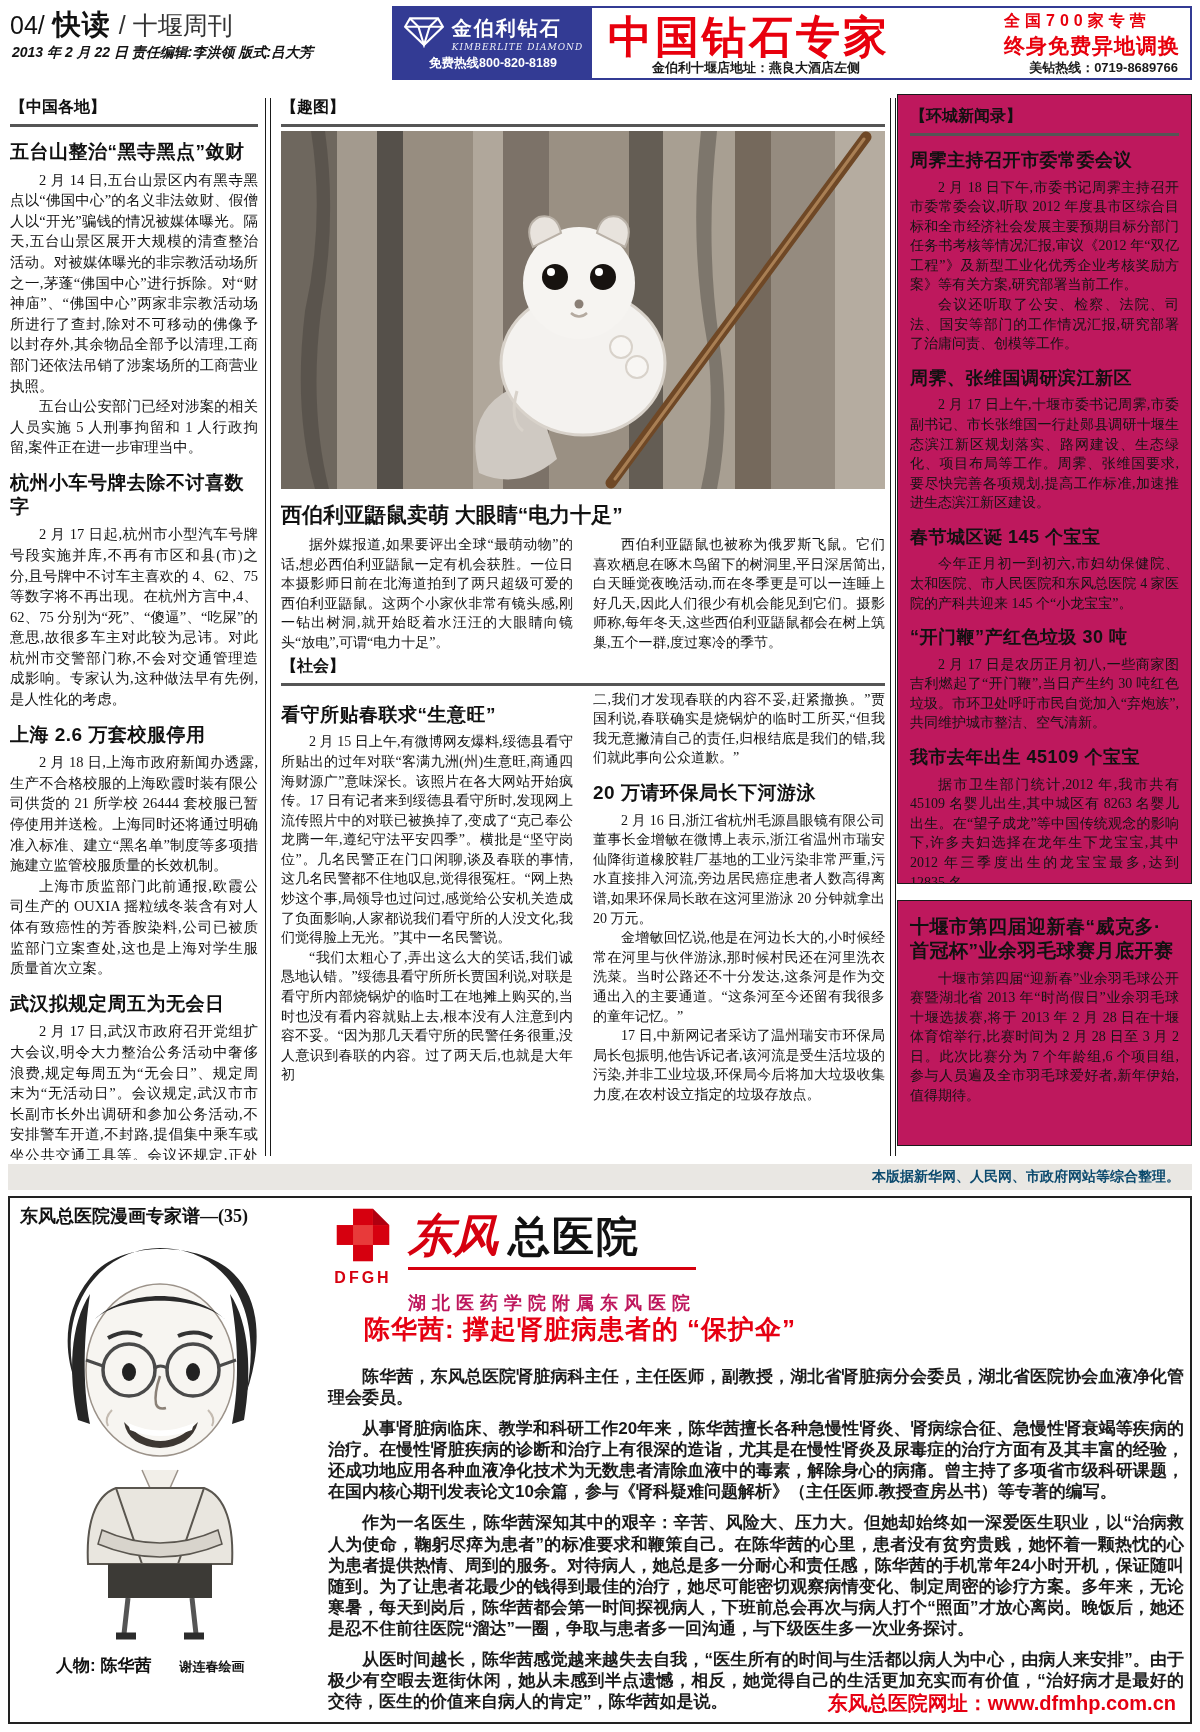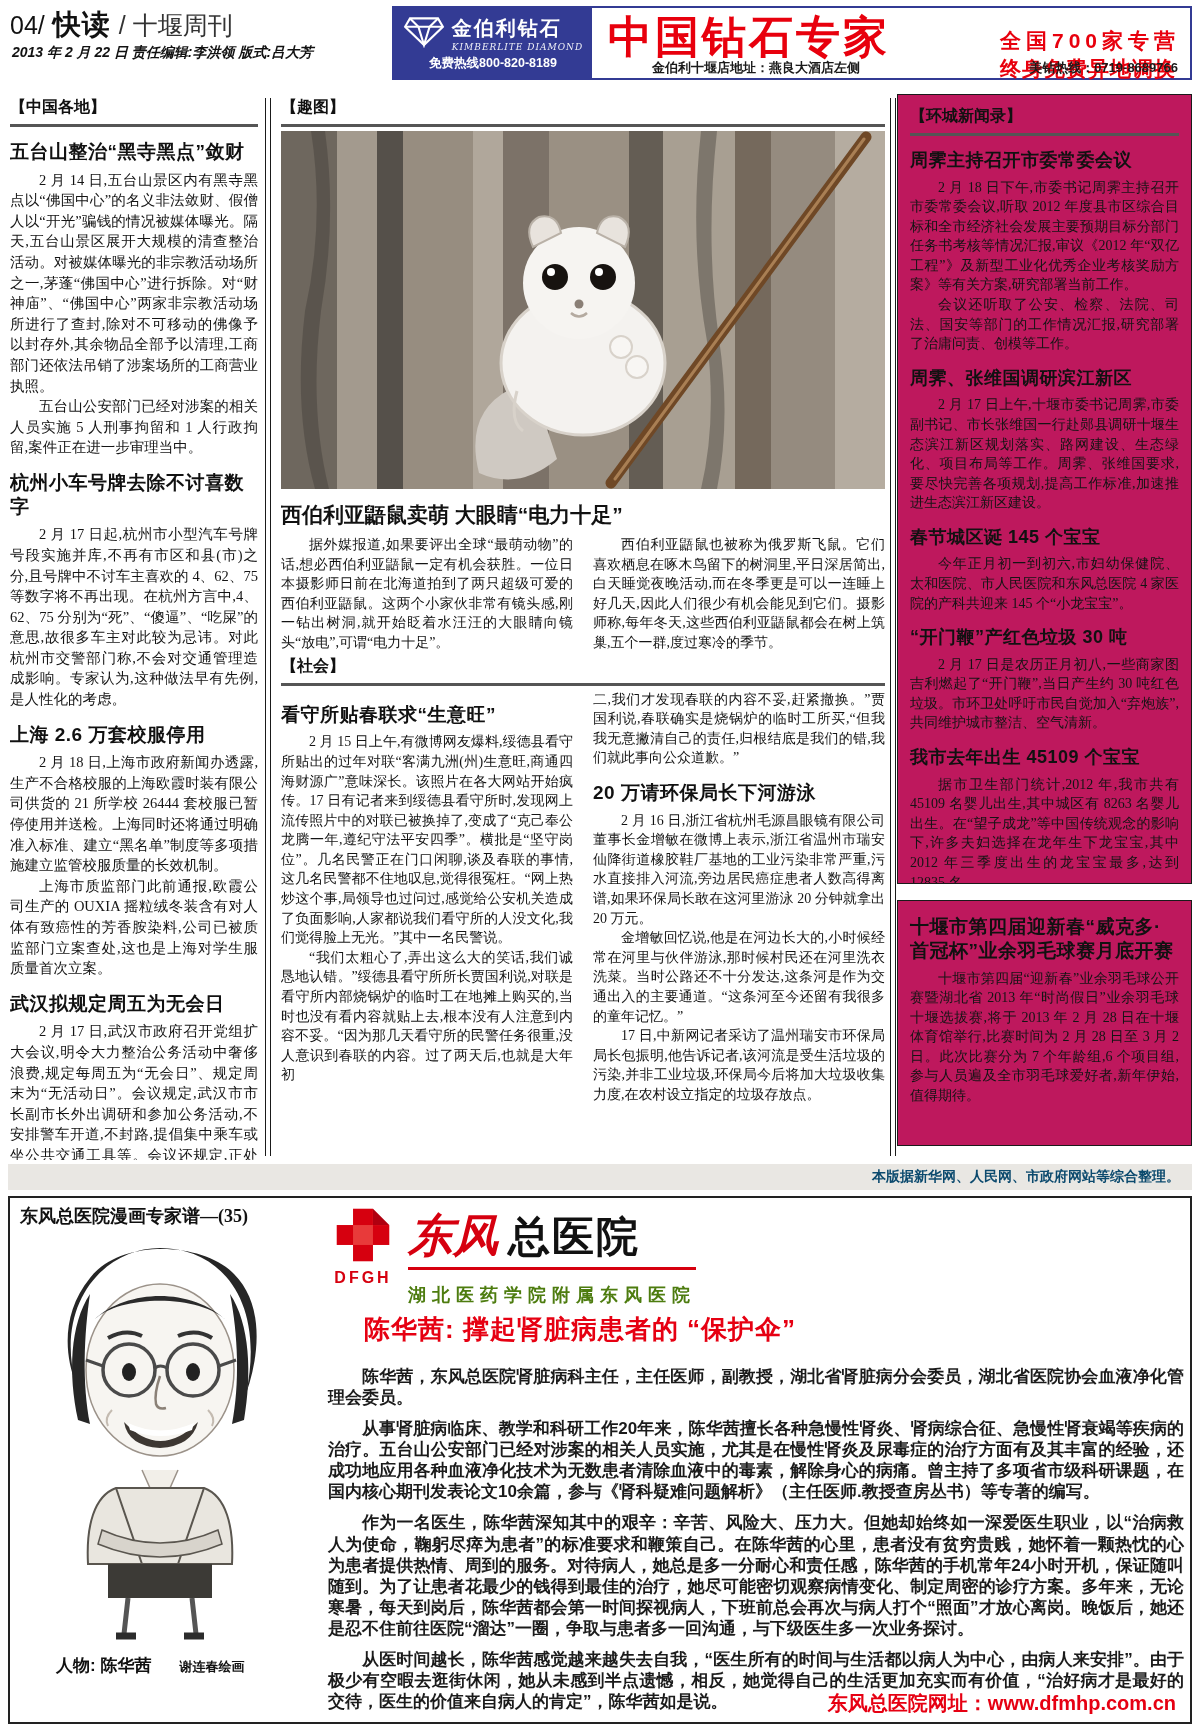--- a/index.html
+++ b/index.html
@@ -24,7 +24,7 @@
   .ad-white{flex:1;position:relative;}
   .ad-headline{position:absolute;left:16px;top:0px;font-size:44px;font-weight:900;color:#e8000d;letter-spacing:3px;}
   .ad-right{position:absolute;right:10px;top:3px;color:#e8000d;font-weight:900;text-align:left;}
-  .ad-sub1{font-size:21px;letter-spacing:5px;margin-top:16px;}
+  .ad-sub1{font-size:16px;letter-spacing:5px;}
   .ad-sub2{font-size:21px;letter-spacing:1px;}
   .ad-bottom{position:absolute;left:60px;right:12px;bottom:1px;display:flex;justify-content:space-between;
              font-size:13px;font-weight:700;color:#1a1a1a;}

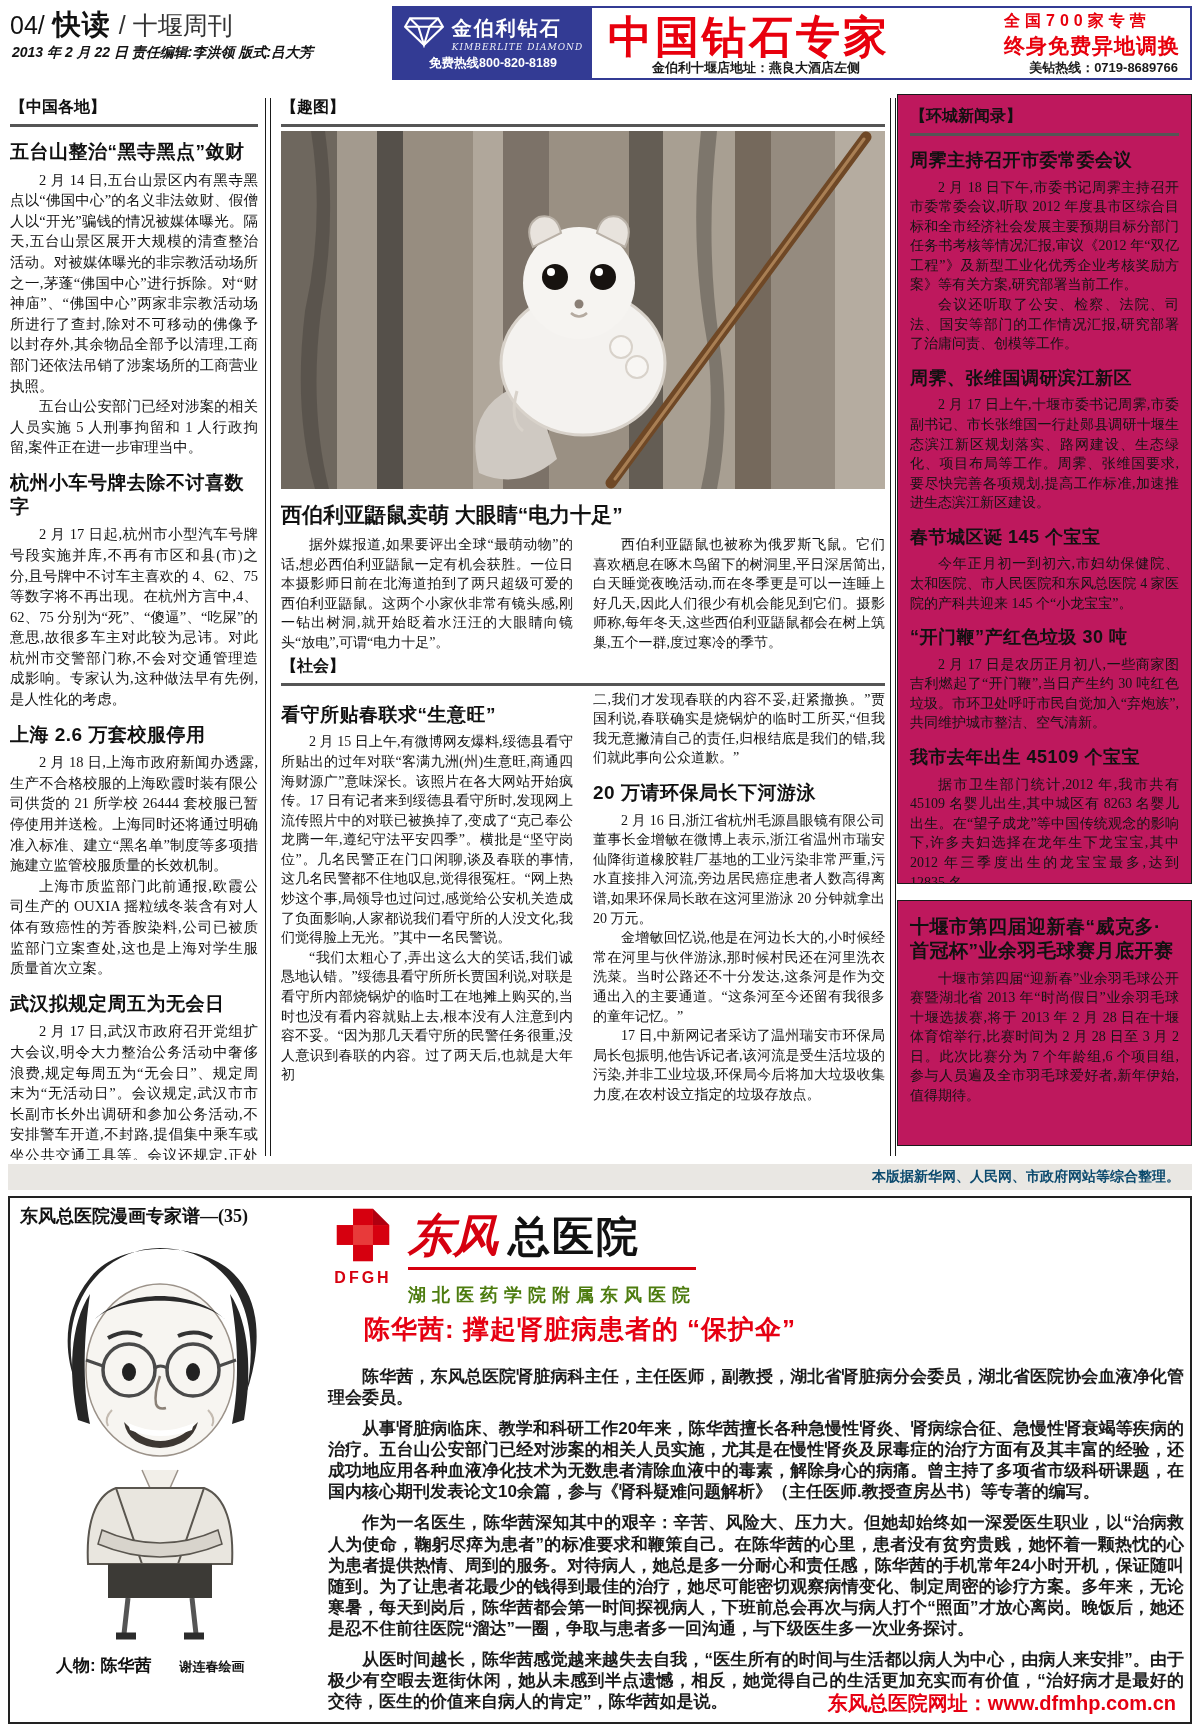--- a/index.html
+++ b/index.html
@@ -70,7 +70,7 @@
   .brand-line{display:flex;align-items:baseline;gap:10px;border-bottom:3px solid #d6000f;padding-bottom:1px;}
   .brand-script{font-size:45px;color:#d6000f;font-weight:700;font-style:italic;font-family:"DejaVu Serif",serif;}
   .brand-rest{font-size:42px;font-weight:900;color:#111;letter-spacing:2px;}
-  .brand-sub{font-size:18px;font-weight:800;letter-spacing:6px;margin-top:13px;color:#4d7c0f;}
+  .brand-sub{font-size:18px;font-weight:800;letter-spacing:6px;margin-top:21px;color:#be185d;}
   .hosp-headline{position:absolute;left:318px;top:114px;font-size:26px;font-weight:900;color:#e60012;letter-spacing:1px;margin-left:36px;}
   .hosp-text{position:absolute;left:318px;top:168px;width:856px;}
   .hosp-text p{font-size:17px;line-height:1.24;font-weight:700;text-align:justify;text-indent:2em;

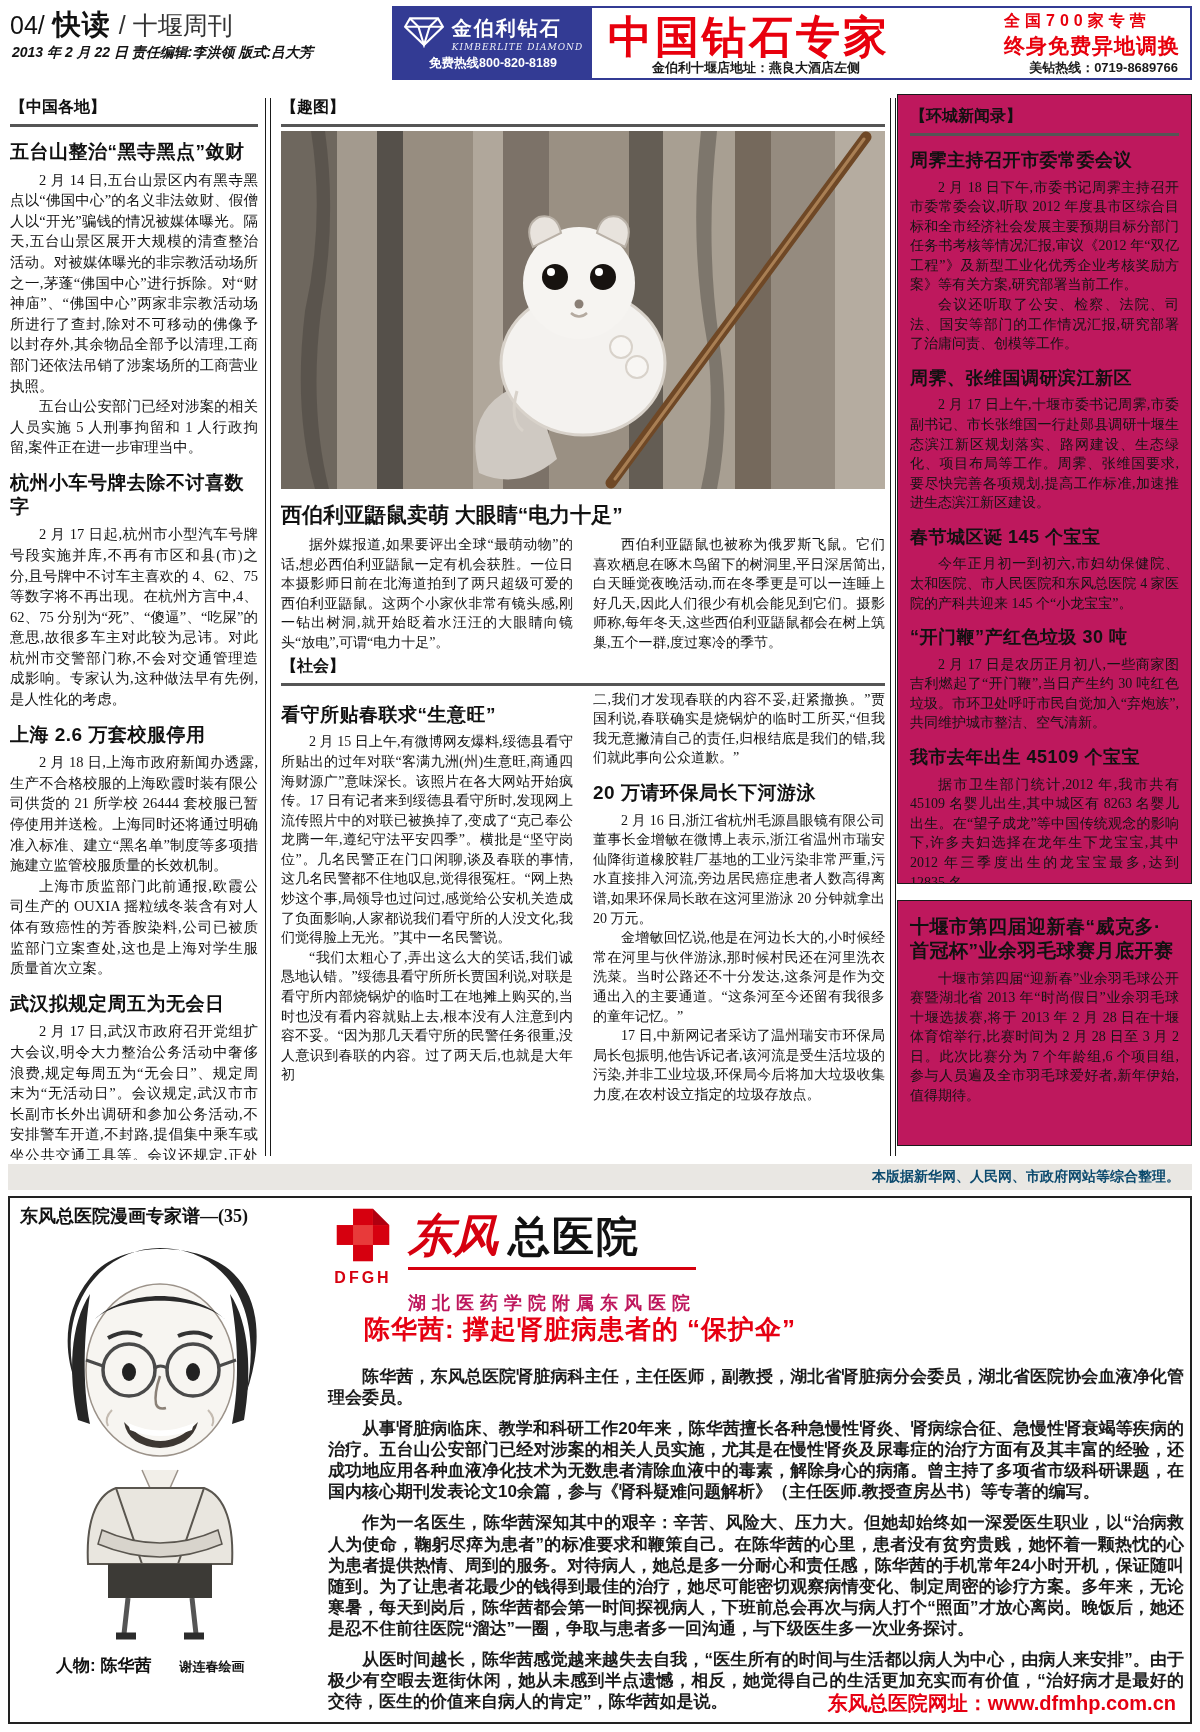--- a/index.html
+++ b/index.html
@@ -288,7 +288,7 @@
     <div class="hosp-headline">陈华茜: 撑起肾脏病患者的 “保护伞”</div>
     <div class="hosp-text">
       <p>陈华茜，东风总医院肾脏病科主任，主任医师，副教授，湖北省肾脏病分会委员，湖北省医院协会血液净化管理会委员。</p>
-      <p>从事肾脏病临床、教学和科研工作20年来，陈华茜擅长各种急慢性肾炎、肾病综合征、急慢性肾衰竭等疾病的治疗。五台山公安部门已经对涉案的相关人员实施，尤其是在慢性肾炎及尿毒症的治疗方面有及其丰富的经验，还成功地应用各种血液净化技术为无数患者清除血液中的毒素，解除身心的病痛。曾主持了多项省市级科研课题，在国内核心期刊发表论文10余篇，参与《肾科疑难问题解析》（主任医师.教授查房丛书）等专著的编写。</p>
+      <p>从事肾脏病临床、教学和科研工作20年来，陈华茜擅长各种急慢性肾炎、肾病综合征、急慢性肾衰竭等疾病的治疗。在慢性肾脏疾病的诊断和治疗上有很深的造诣，尤其是在慢性肾炎及尿毒症的治疗方面有及其丰富的经验，还成功地应用各种血液净化技术为无数患者清除血液中的毒素，解除身心的病痛。曾主持了多项省市级科研课题，在国内核心期刊发表论文10余篇，参与《肾科疑难问题解析》（主任医师.教授查房丛书）等专著的编写。</p>
       <p>作为一名医生，陈华茜深知其中的艰辛：辛苦、风险大、压力大。但她却始终如一深爱医生职业，以“治病救人为使命，鞠躬尽瘁为患者”的标准要求和鞭策自己。在陈华茜的心里，患者没有贫穷贵贱，她怀着一颗热忱的心为患者提供热情、周到的服务。对待病人，她总是多一分耐心和责任感，陈华茜的手机常年24小时开机，保证随叫随到。为了让患者花最少的钱得到最佳的治疗，她尽可能密切观察病情变化、制定周密的诊疗方案。多年来，无论寒暑，每天到岗后，陈华茜都会第一时间探视病人，下班前总会再次与病人打个“照面”才放心离岗。晚饭后，她还是忍不住前往医院“溜达”一圈，争取与患者多一回沟通，与下级医生多一次业务探讨。</p>
       <p>从医时间越长，陈华茜感觉越来越失去自我，“医生所有的时间与生活都以病人为中心，由病人来安排”。由于极少有空暇去逛街休闲，她从未感到半点遗憾，相反，她觉得自己的生活更加充实而有价值，“治好病才是最好的交待，医生的价值来自病人的肯定”，陈华茜如是说。</p>
     </div>

